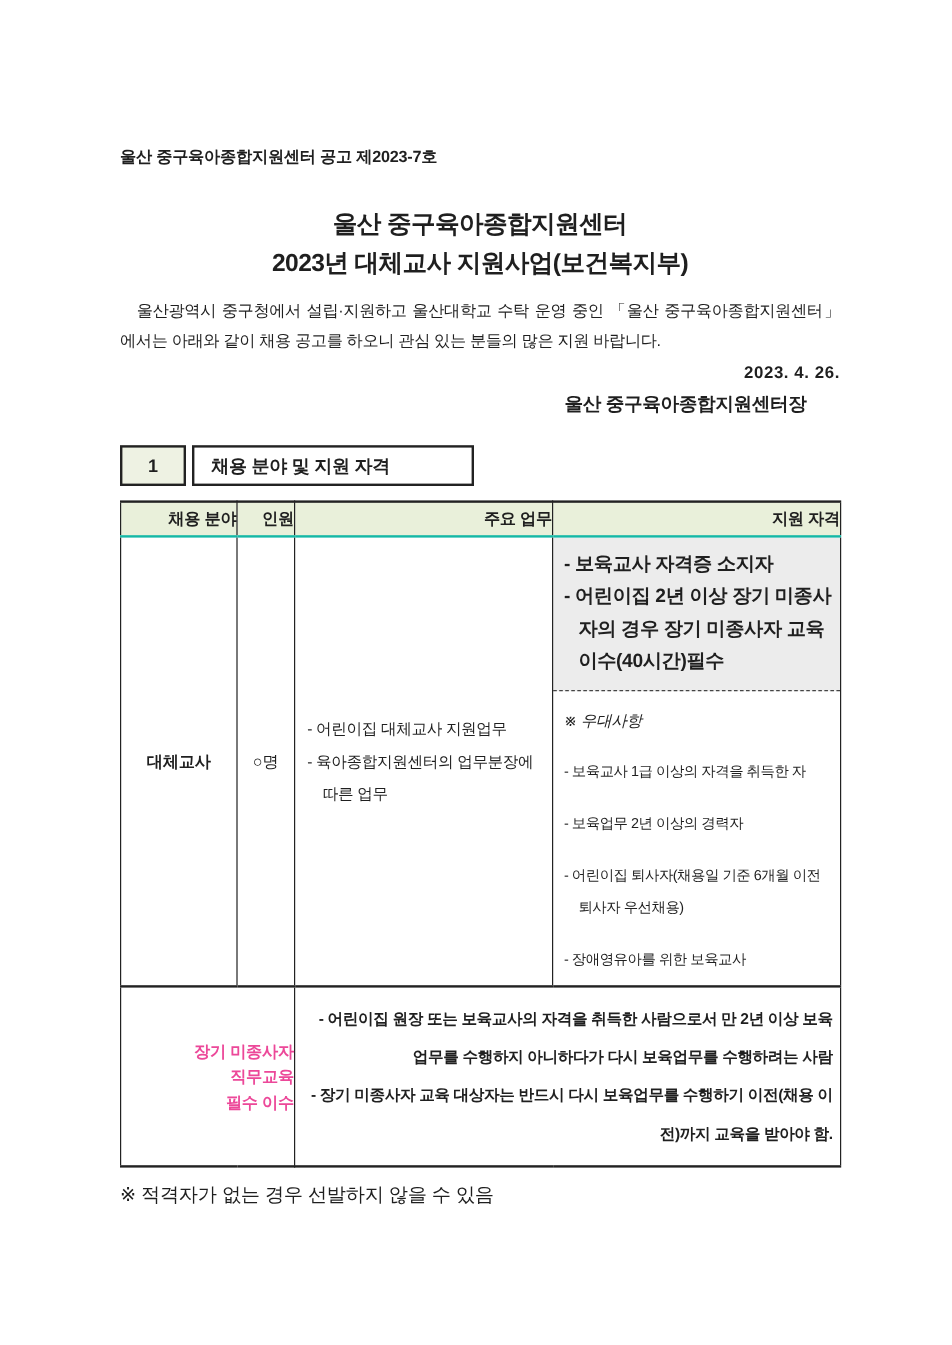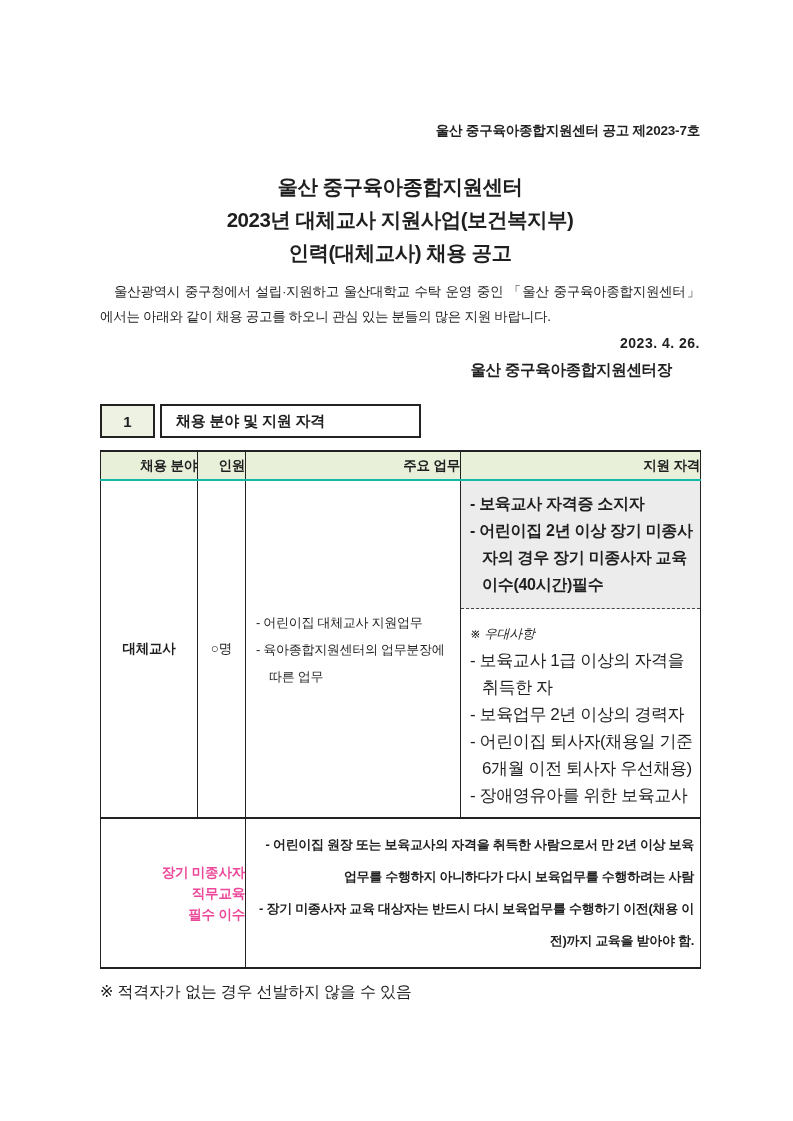--- a/index.html
+++ b/index.html
@@ -21,7 +21,7 @@
     width: 600px;
   }
   .announce {
-    text-align: right;
+    text-align: left;
     font-size: 13.5px;
     font-weight: bold;
     letter-spacing: -0.2px;

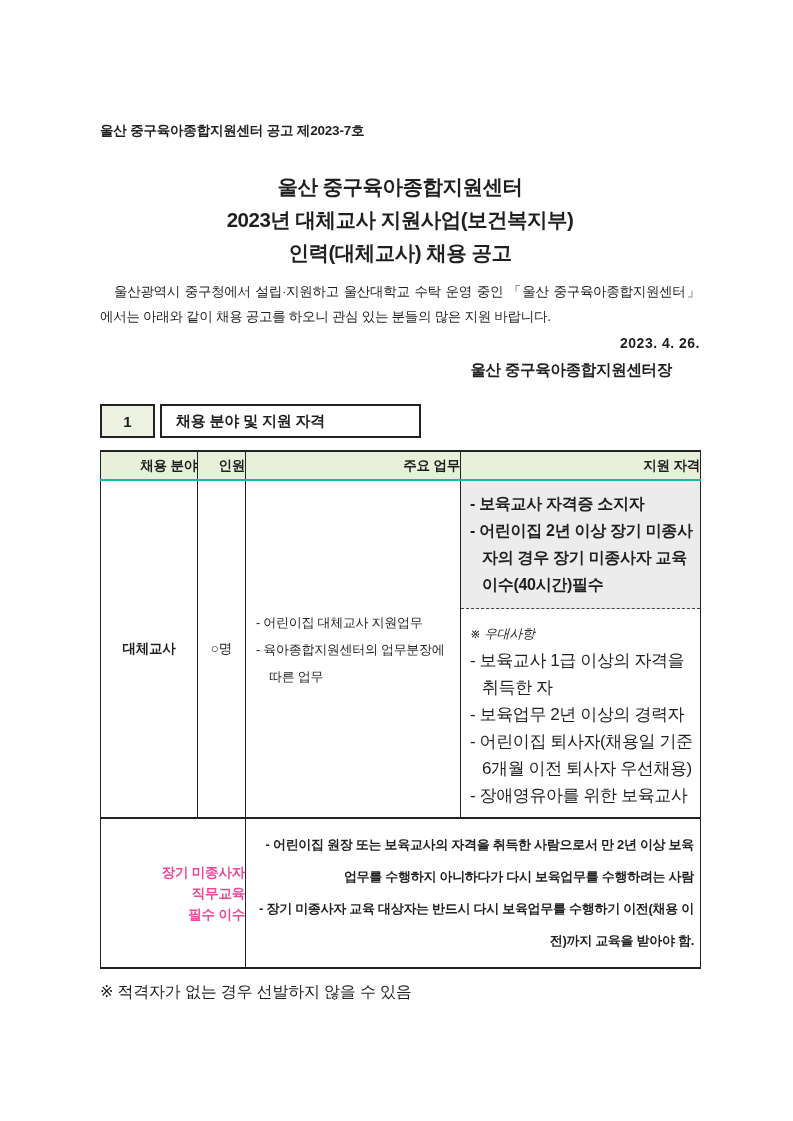--- a/index.html
+++ b/index.html
@@ -184,7 +184,6 @@
     <div class="titles">
       <div class="title-line">울산 중구육아종합지원센터</div>
       <div class="title-line">2023년 대체교사 지원사업(보건복지부)</div>
-      <div class="title-line">인력(대체교사) 채용 공고</div>
     </div>
 
     <div class="intro">울산광역시 중구청에서 설립·지원하고 울산대학교 수탁 운영 중인 「울산 중구육아종합지원센터」에서는 아래와 같이 채용 공고를 하오니 관심 있는 분들의 많은 지원 바랍니다.</div>

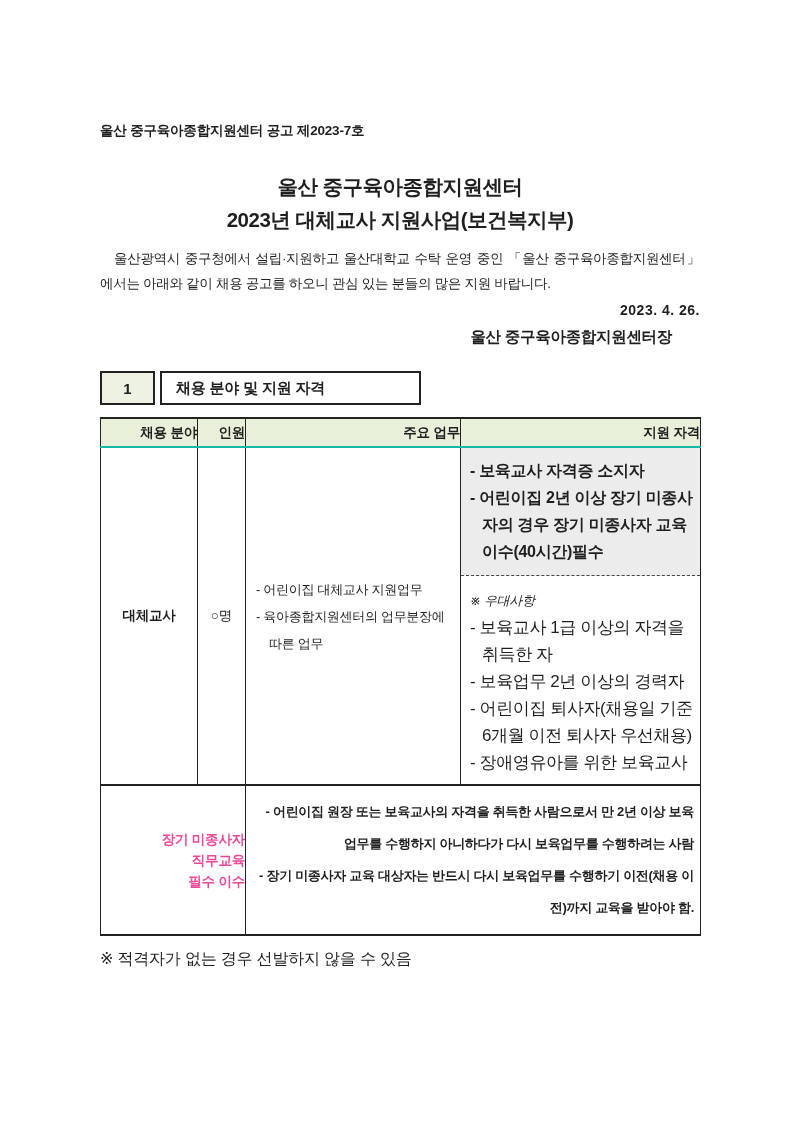--- a/index.html
+++ b/index.html
@@ -76,7 +76,7 @@
   }
   .section-title {
     margin-left: 5px;
-    width: 261px;
+    width: 235px;
     border: 2px solid #222222;
     background: #ffffff;
     font-size: 15px; font-weight: bold;

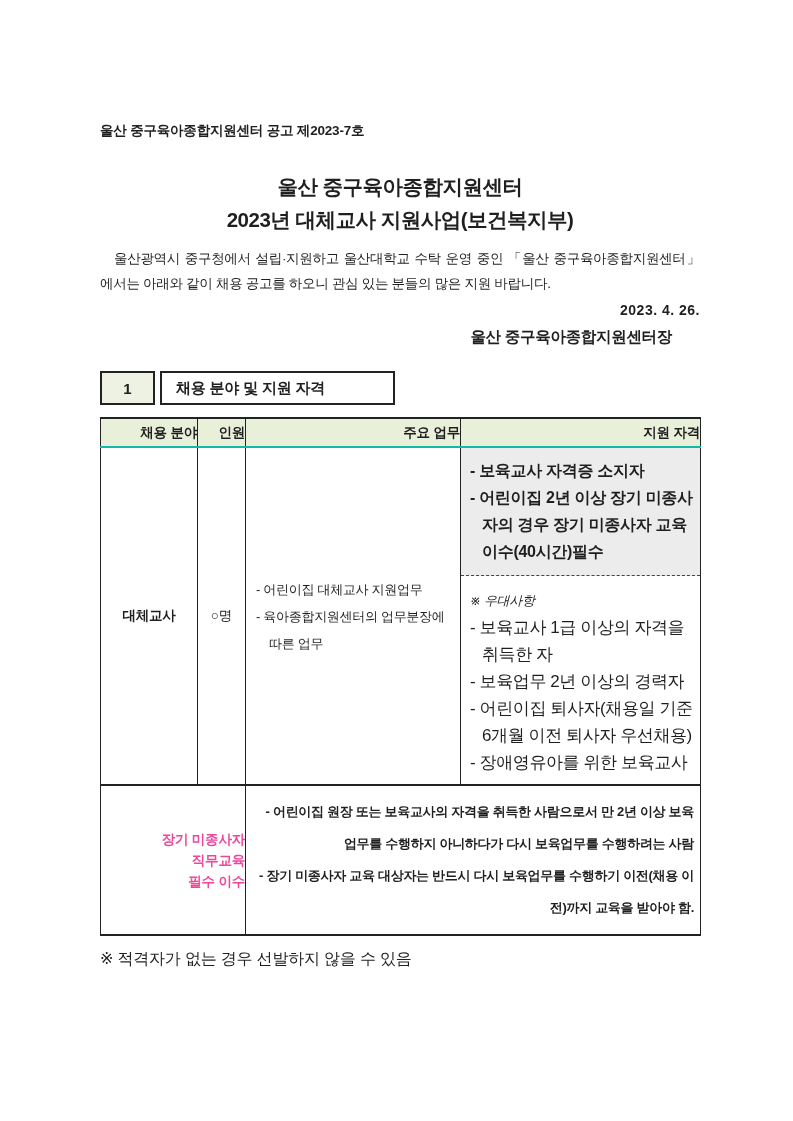--- a/index.html
+++ b/index.html
@@ -144,11 +144,12 @@
     font-style: italic;
   }
   .pref-item {
-    font-size: 17px;
+    font-size: 12px;
     line-height: 27px;
     letter-spacing: -0.4px;
     padding-left: 12px;
     text-indent: -12px;
+    margin-top: 16px;
   }
   td.cell-edu-label { text-align: center; }
   .edu-label-line {

